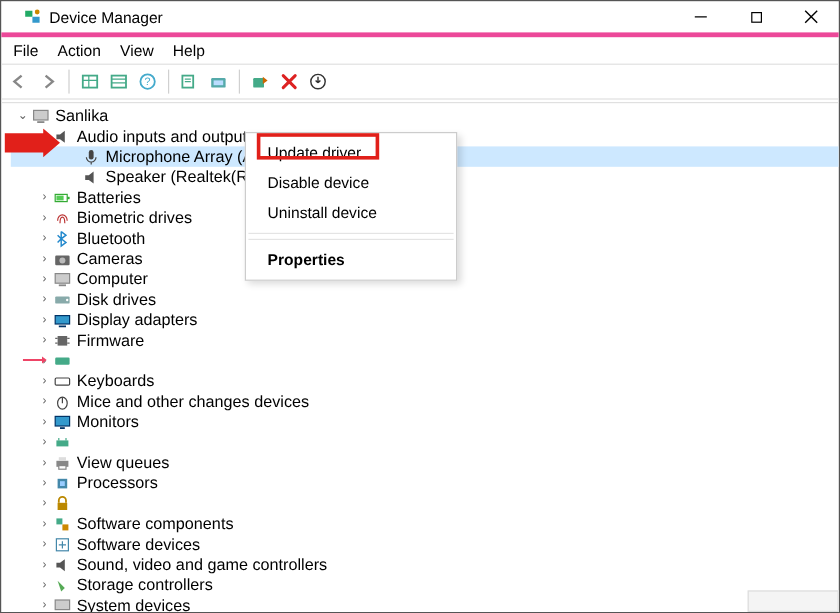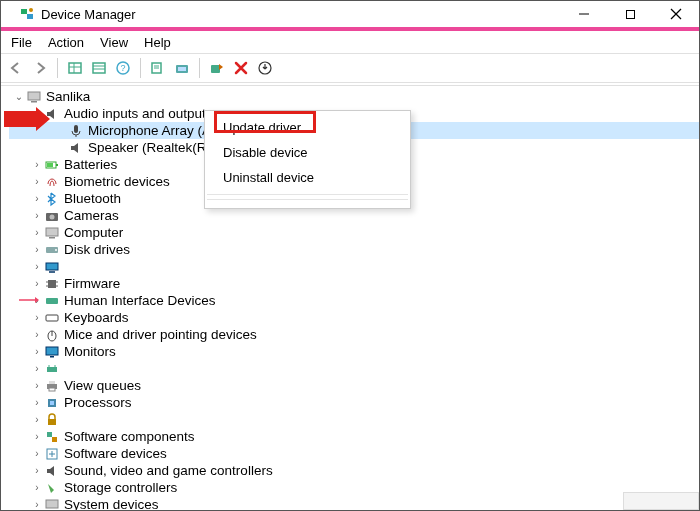--- a/index.html
+++ b/index.html
@@ -102,7 +102,7 @@
   .ctxmenu {
     position: absolute;
     top: 109px; left: 203px;
-    width: 207px;
+    width: 177px;
     background: #fff;
     border: 1px solid #ccc;
     box-shadow: 3px 3px 6px rgba(0,0,0,0.15);

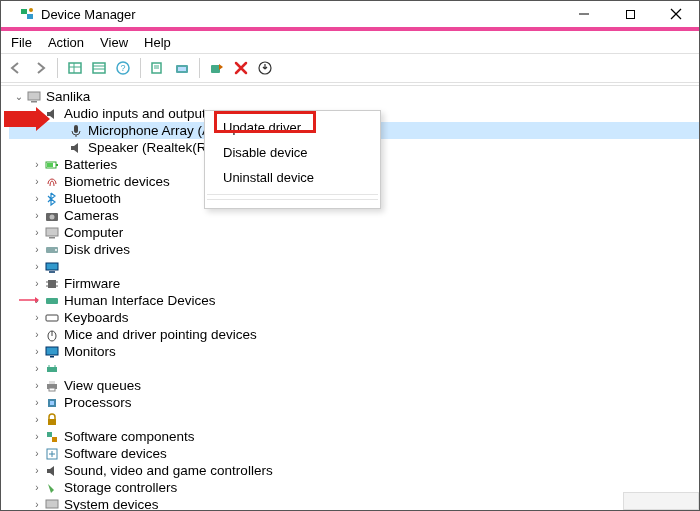--- a/index.html
+++ b/index.html
@@ -309,7 +309,7 @@
             <path d="M6 12c0-3 1-5 2-5s2 2 2 5" fill="none" stroke="#b33"></path>
           </svg>
         </span>
-      <span>Biometric devices</span>
+      <span>Biometric drives</span>
     </div>
     <div class="node l2">
       <span class="chev">›</span>

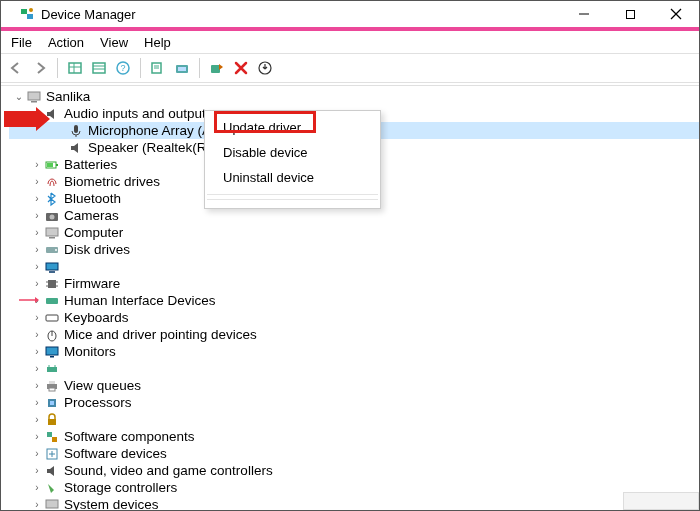--- a/index.html
+++ b/index.html
@@ -510,6 +510,7 @@
   <div class="ctxitem">Uninstall device</div>
   <div class="ctxsep"></div>
   <div class="ctxsep"></div>
+  <div class="ctxitem bold">Properties</div>
 </div>
 
 <div class="red-box"></div>

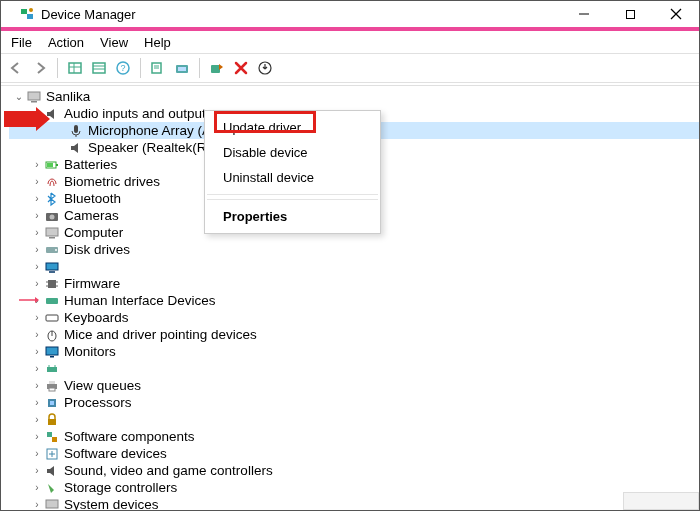--- a/index.html
+++ b/index.html
@@ -358,6 +358,7 @@
             <line x1="5" y1="13" x2="11" y2="13" stroke="#036" stroke-width="1.5"></line>
           </svg>
         </span>
+      <span>Display adapters</span>
     </div>
     <div class="node l2">
       <span class="chev">›</span>

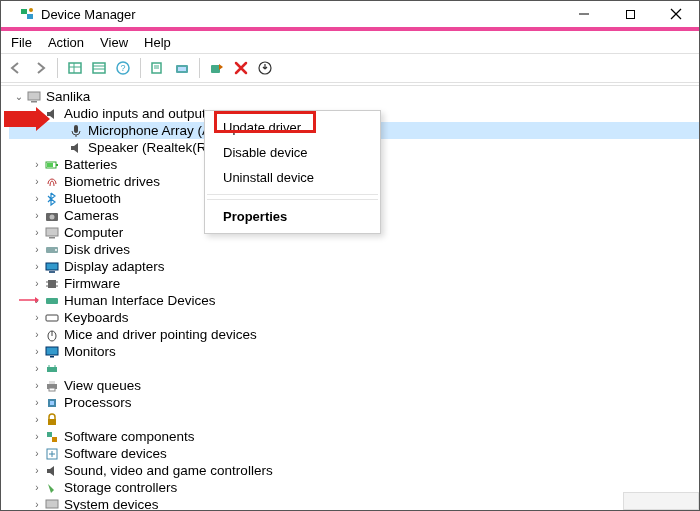--- a/index.html
+++ b/index.html
@@ -380,7 +380,6 @@
             <rect x="2" y="5" width="12" height="6" rx="1" fill="#4a8"></rect>
           </svg>
         </span>
-      <span>Human Interface Devices</span>
     </div>
     <div class="node l2">
       <span class="chev">›</span>

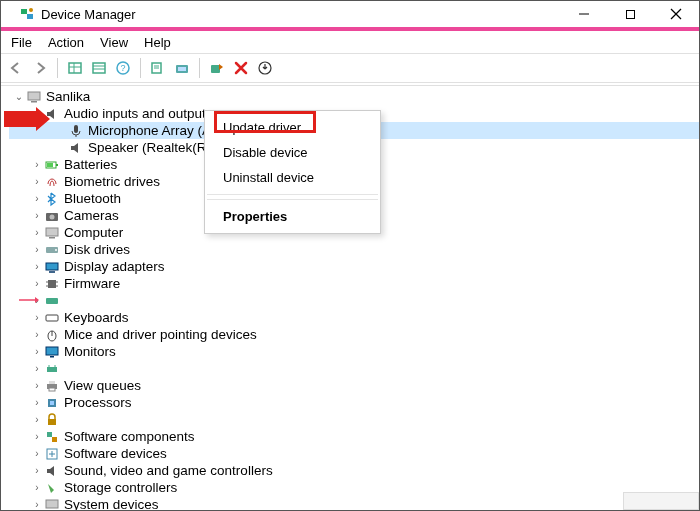--- a/index.html
+++ b/index.html
@@ -400,7 +400,7 @@
             <line x1="8" y1="4" x2="8" y2="9" stroke="#444"></line>
           </svg>
         </span>
-      <span>Mice and driver pointing devices</span>
+      <span>Mice and other changes devices</span>
     </div>
     <div class="node l2">
       <span class="chev">›</span>

